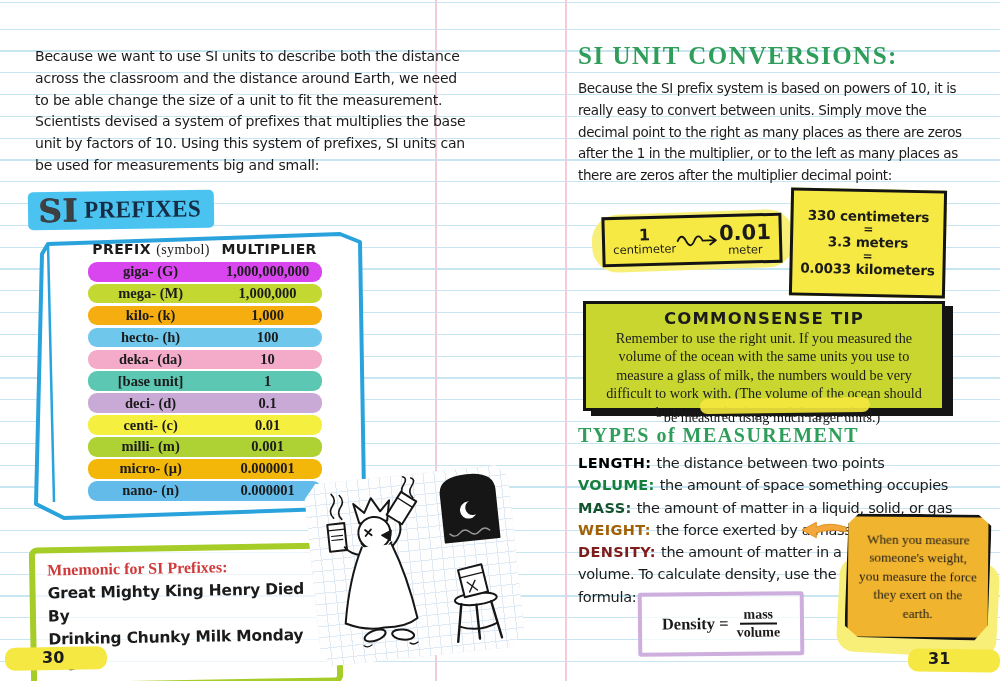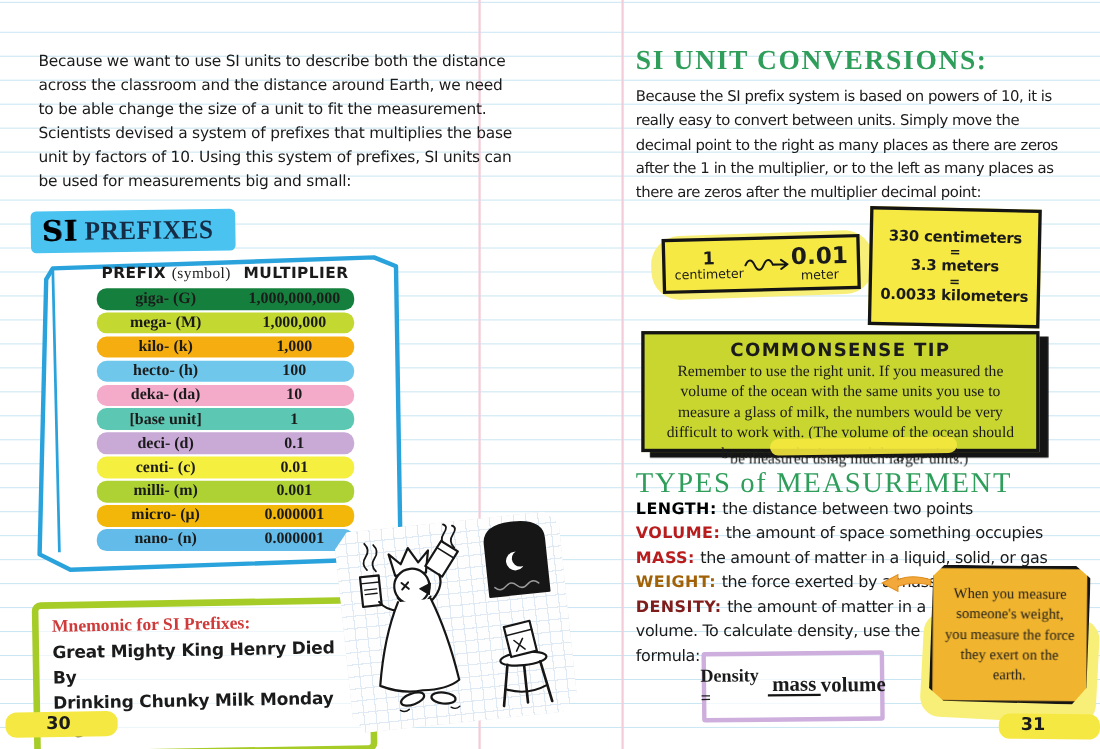--- a/index.html
+++ b/index.html
@@ -27,7 +27,7 @@
     border-radius:5px; transform:rotate(-0.8deg);
     display:flex; align-items:center; padding-left:10px; box-sizing:border-box;
   }
-  .prefix-band .si{font-family:"DejaVu Serif",serif; font-weight:bold; font-size:26px; color:#000000; letter-spacing:1px; text-shadow:1px 0 #1d3a57;}
+  .prefix-band .si{font-family:"DejaVu Serif",serif; font-weight:bold; font-size:32px; color:#404040; letter-spacing:1px; text-shadow:1px 0 #1d3a57;}
   .prefix-band .rest{font-family:"Liberation Serif",serif; font-weight:bold; font-size:23px; color:#152c44; margin-left:6px; letter-spacing:0.4px; transform:scaleY(1.05);}
   .tbl-svg{position:absolute; left:24px; top:228px;}
   .tbl-head{

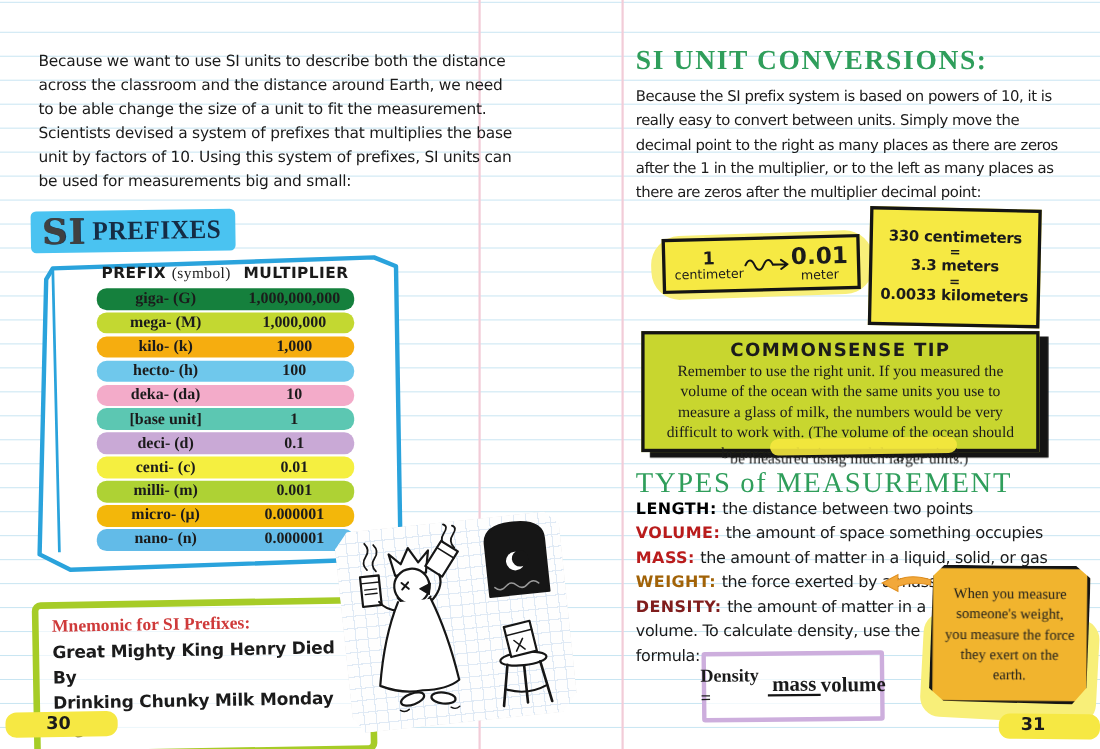--- a/index.html
+++ b/index.html
@@ -152,7 +152,7 @@
   </div>
 
   <div class="prefix-rows">
-    <div class="prow" style="background: #15803d;">
+    <div class="prow" style="background: #d946ef;">
       <span class="pcell">giga- (G)</span>
       <span class="vcell">1,000,000,000</span>
     </div>

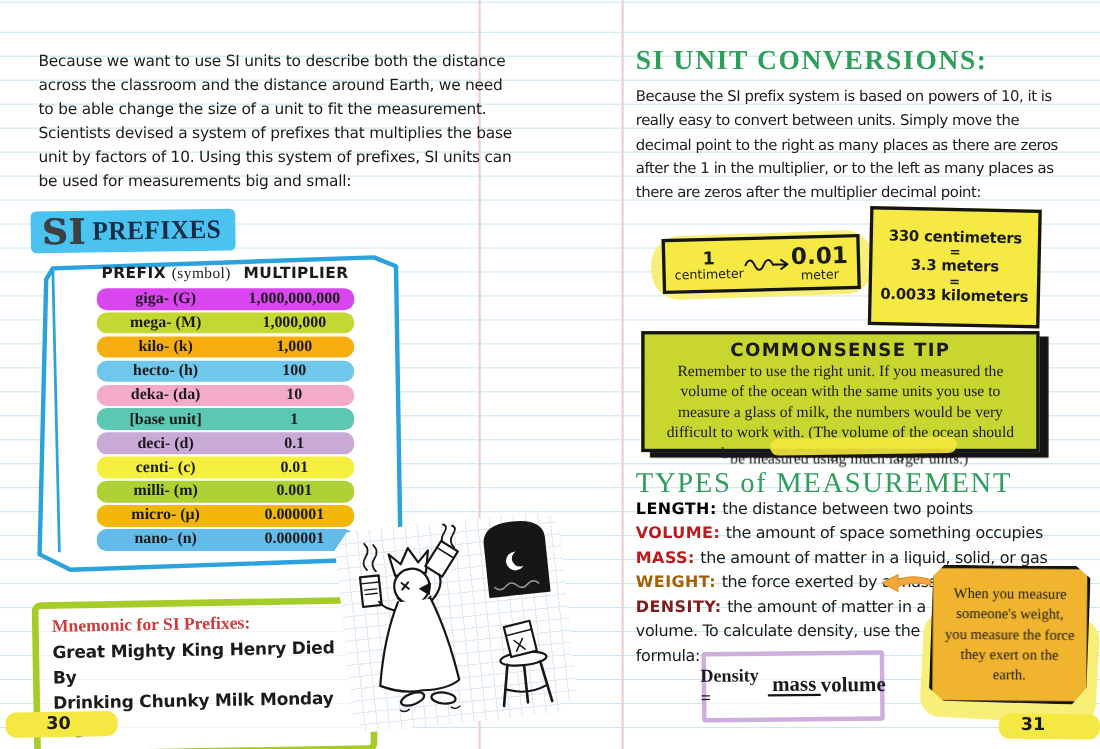--- a/index.html
+++ b/index.html
@@ -95,7 +95,7 @@
   .tip-title{text-align:center; font-size:16.5px; letter-spacing:1.2px; margin-top:5px;}
   .tip-body{font-family:"Liberation Serif",serif; font-size:14.2px; line-height:18.4px; text-align:center; padding:1px 12px;}
   .tip-swipe{position:absolute; left:700px; top:398px; width:170px; height:15px; background:rgba(245,232,62,0.9); border-radius:8px; transform:rotate(-0.8deg);}
-  .types-title{position:absolute; left:578px; top:424px; font-family:"Liberation Serif",serif; font-weight:normal; font-size:26px; letter-spacing:1.5px;}
+  .types-title{position:absolute; left:578px; top:424px; font-family:"Liberation Serif",serif; font-weight:bold; font-size:20px; letter-spacing:1.5px;}
   .types-list{position:absolute; left:578px; top:452px; width:402px; font-size:14.5px; line-height:22.3px;}
   .type-term{font-weight:bold; font-size:14.5px; letter-spacing:0.4px;}
   .type-def{letter-spacing:-0.3px;}

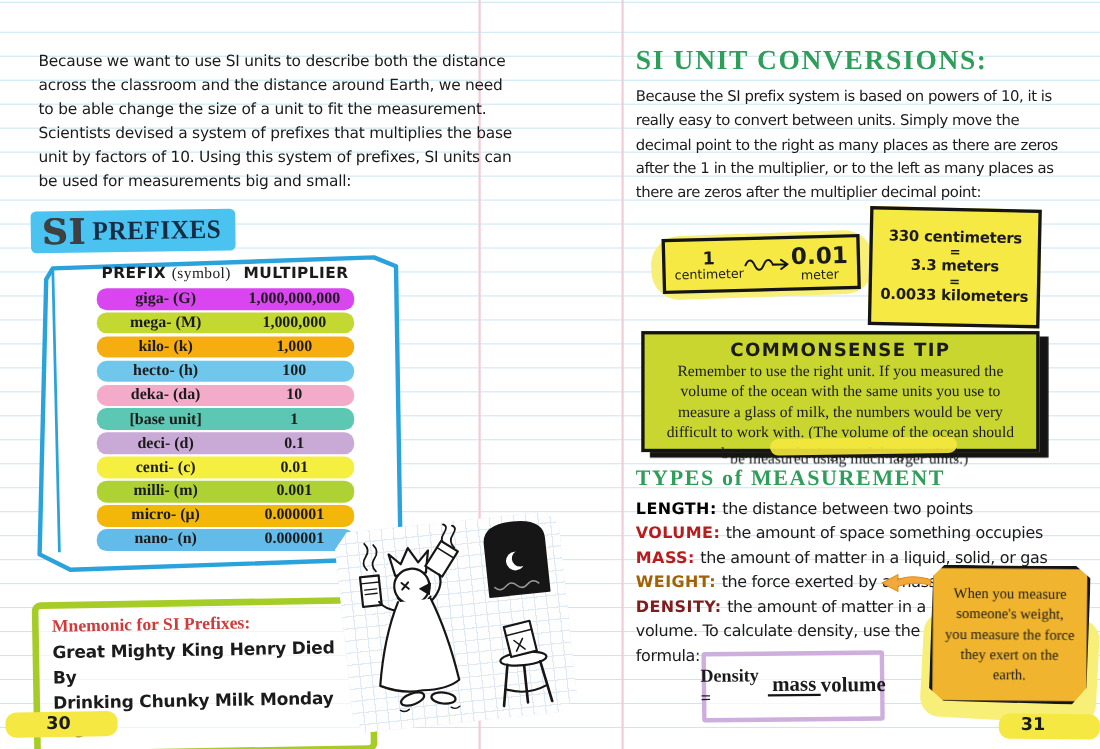--- a/index.html
+++ b/index.html
@@ -292,7 +292,7 @@
       <span class="type-term" style="color: #000000;">LENGTH:</span><span class="type-def">the distance between two points</span>
     </div>
     <div class="type-line">
-      <span class="type-term" style="color: #b91c1c;">VOLUME:</span><span class="type-def">the amount of space something occupies</span>
+      <span class="type-term" style="color: #15803d;">VOLUME:</span><span class="type-def">the amount of space something occupies</span>
     </div>
     <div class="type-line">
       <span class="type-term" style="color: #b91c1c;">MASS:</span><span class="type-def">the amount of matter in a liquid, solid, or gas</span>

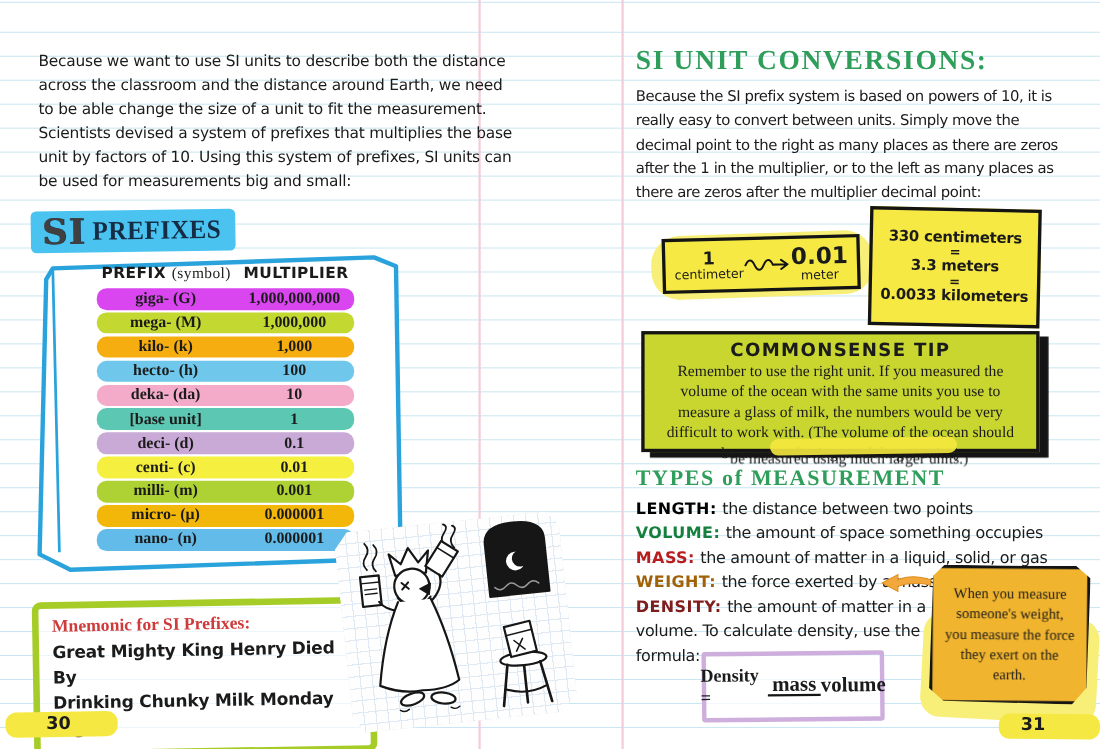--- a/index.html
+++ b/index.html
@@ -295,7 +295,7 @@
       <span class="type-term" style="color: #15803d;">VOLUME:</span><span class="type-def">the amount of space something occupies</span>
     </div>
     <div class="type-line">
-      <span class="type-term" style="color: #b91c1c;">MASS:</span><span class="type-def">the amount of matter in a liquid, solid, or gas</span>
+      <span class="type-term" style="color: #14532d;">MASS:</span><span class="type-def">the amount of matter in a liquid, solid, or gas</span>
     </div>
     <div class="type-line">
       <span class="type-term" style="color: #a16207;">WEIGHT:</span><span class="type-def">the force exerted by a mass</span>

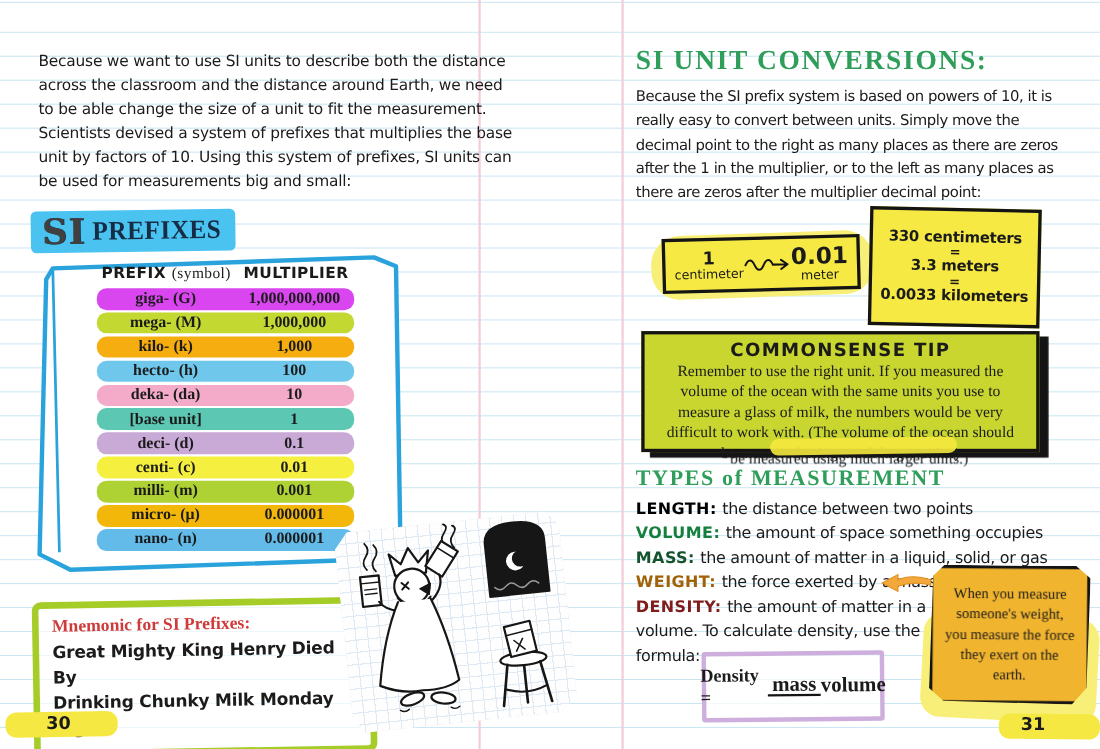--- a/index.html
+++ b/index.html
@@ -119,7 +119,7 @@
     font-family:"Liberation Serif",serif; font-weight:bold;
   }
   .density-box .lhs{font-size:16.5px;}
-  .frac{display:inline-flex; flex-direction:row; align-items:center; font-size:19px; line-height:16px;}
+  .frac{display:inline-flex; flex-direction:column; align-items:center; font-size:14px; line-height:16px;}
   .frac .num{border-bottom:2px solid #141414; padding:0 4px;}
 </style>
 </head>

